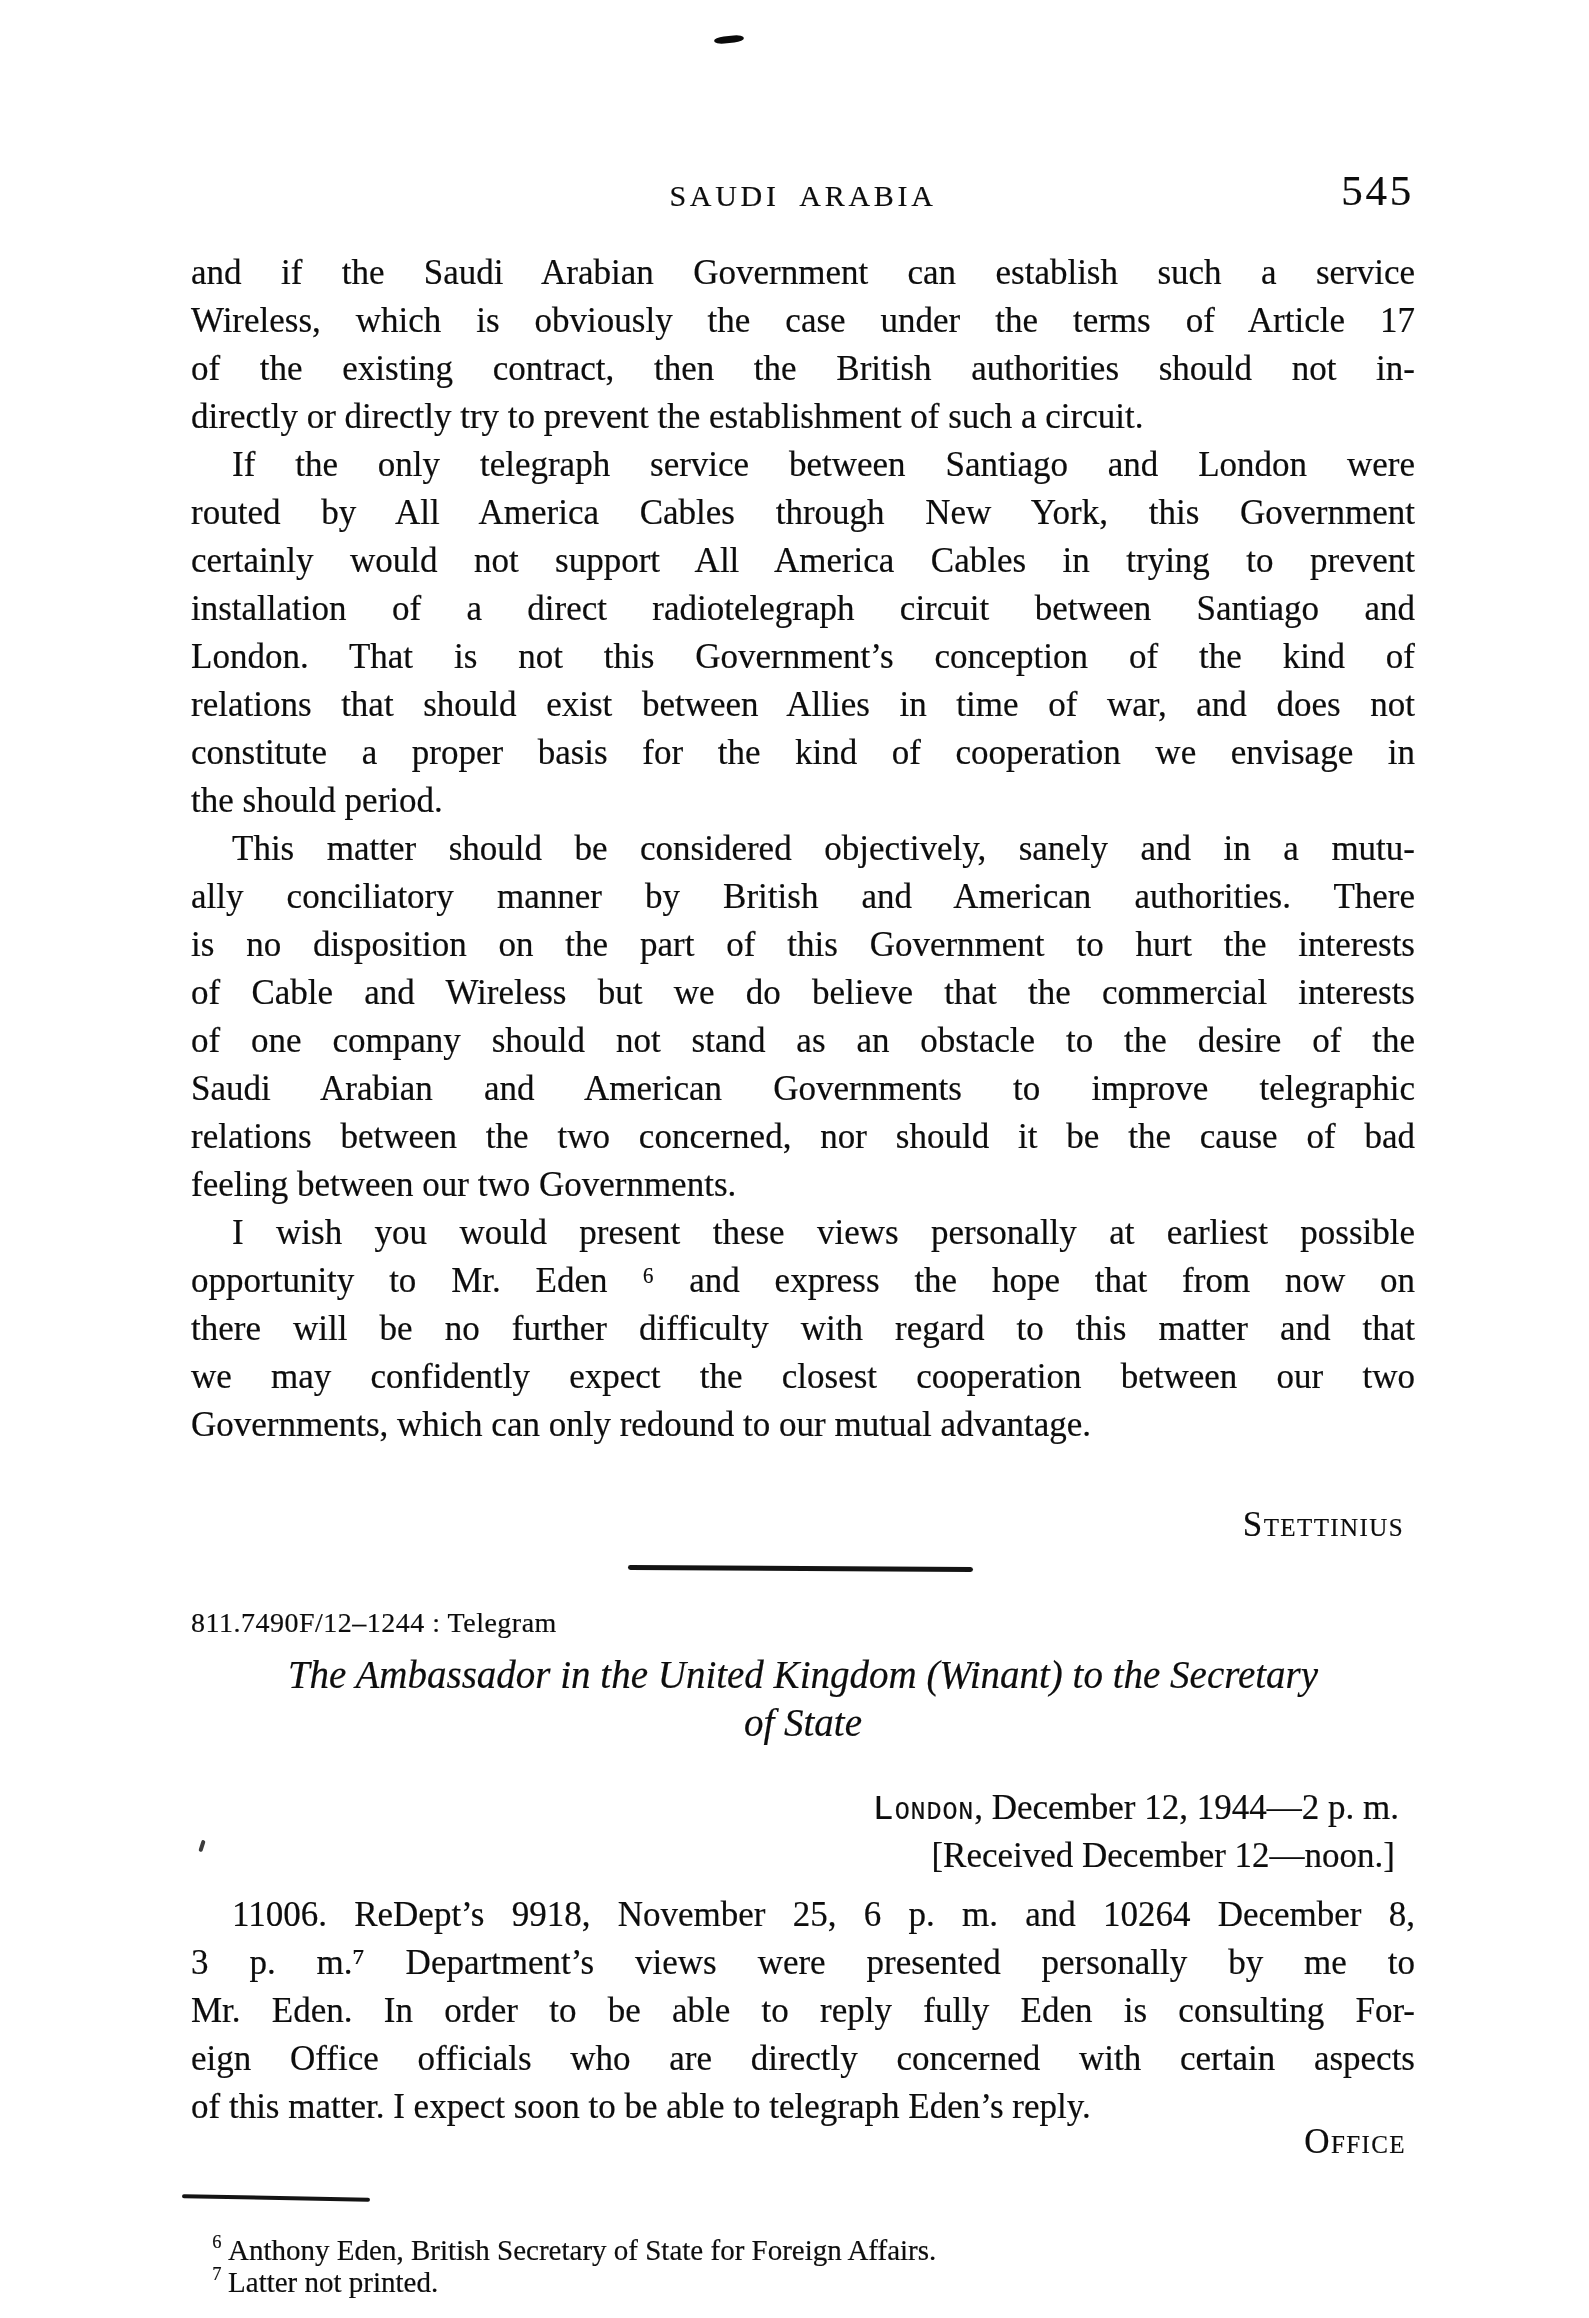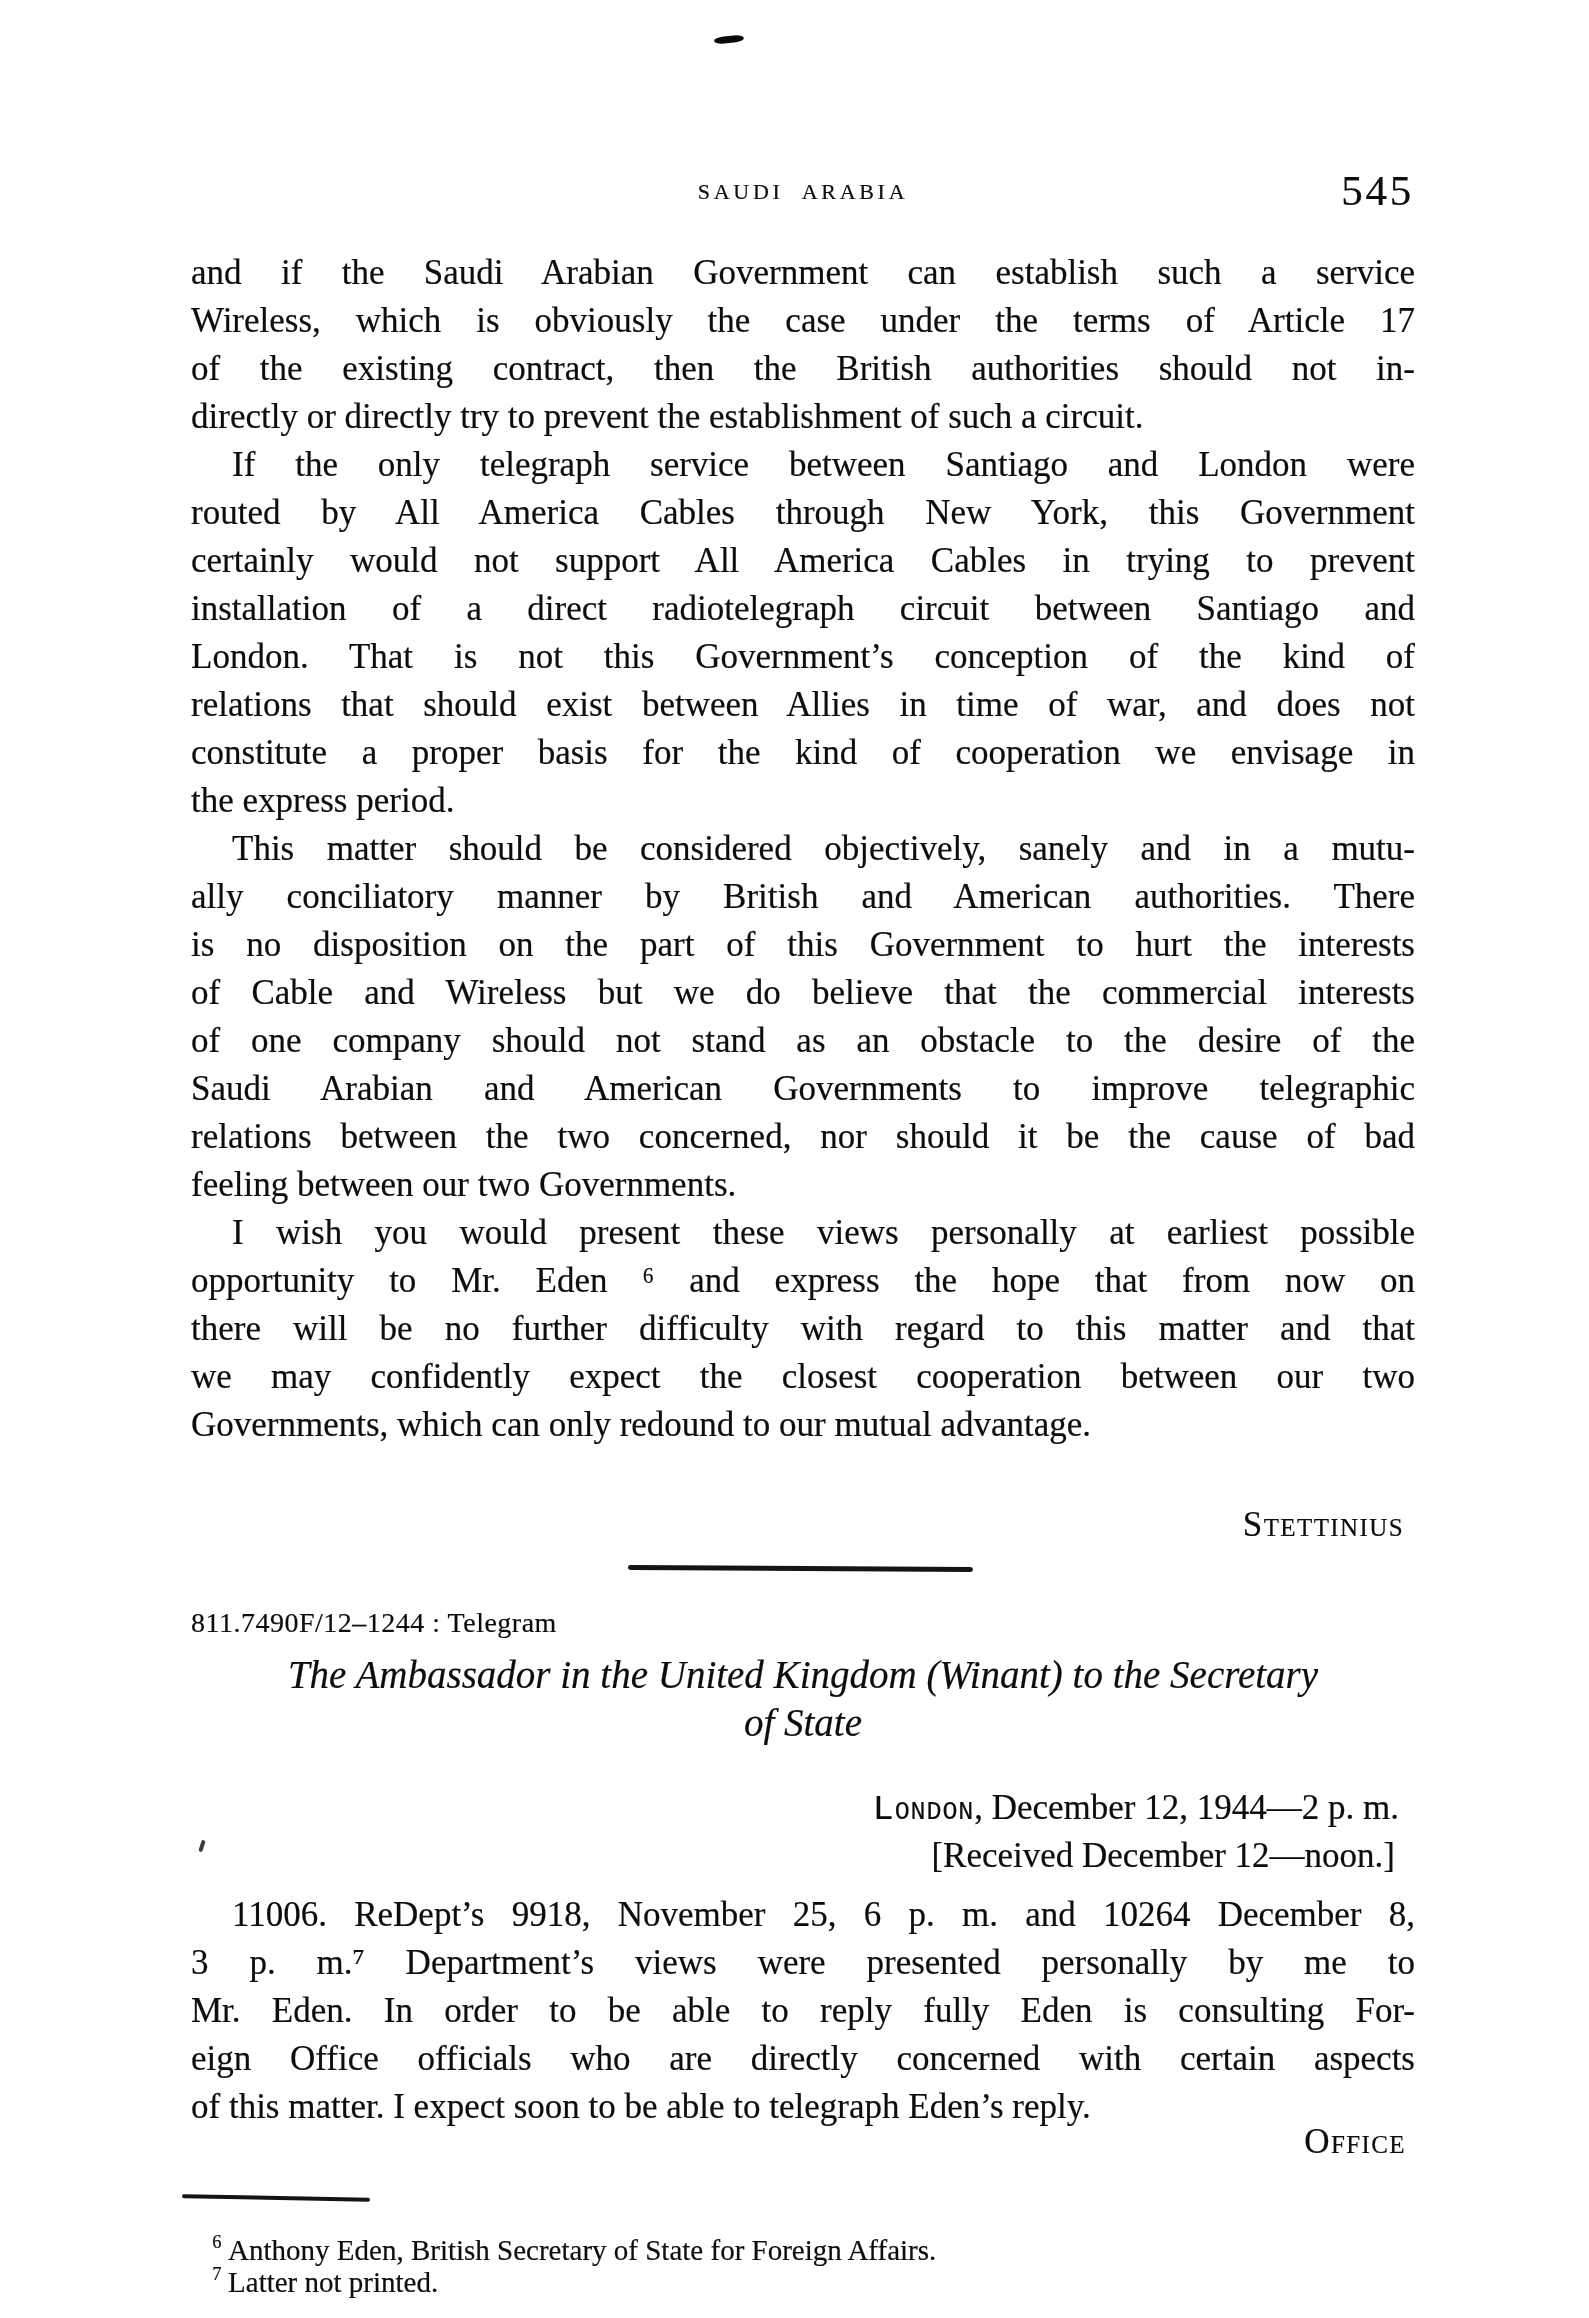--- a/index.html
+++ b/index.html
@@ -21,7 +21,7 @@
   
   .running-header{position:absolute;left:191px;top:173px;width:1224px;height:51px;}
   .header-title{position:absolute;left:0;right:0;top:5.6px;text-align:center;
-          font-size:22px;letter-spacing:3.7px;word-spacing:10.2px;}
+          font-size:30px;letter-spacing:3.7px;word-spacing:10.2px;}
   .page-number{position:absolute;right:0.9px;top:-7.4px;font-size:43px;letter-spacing:2.8px;}
 
   

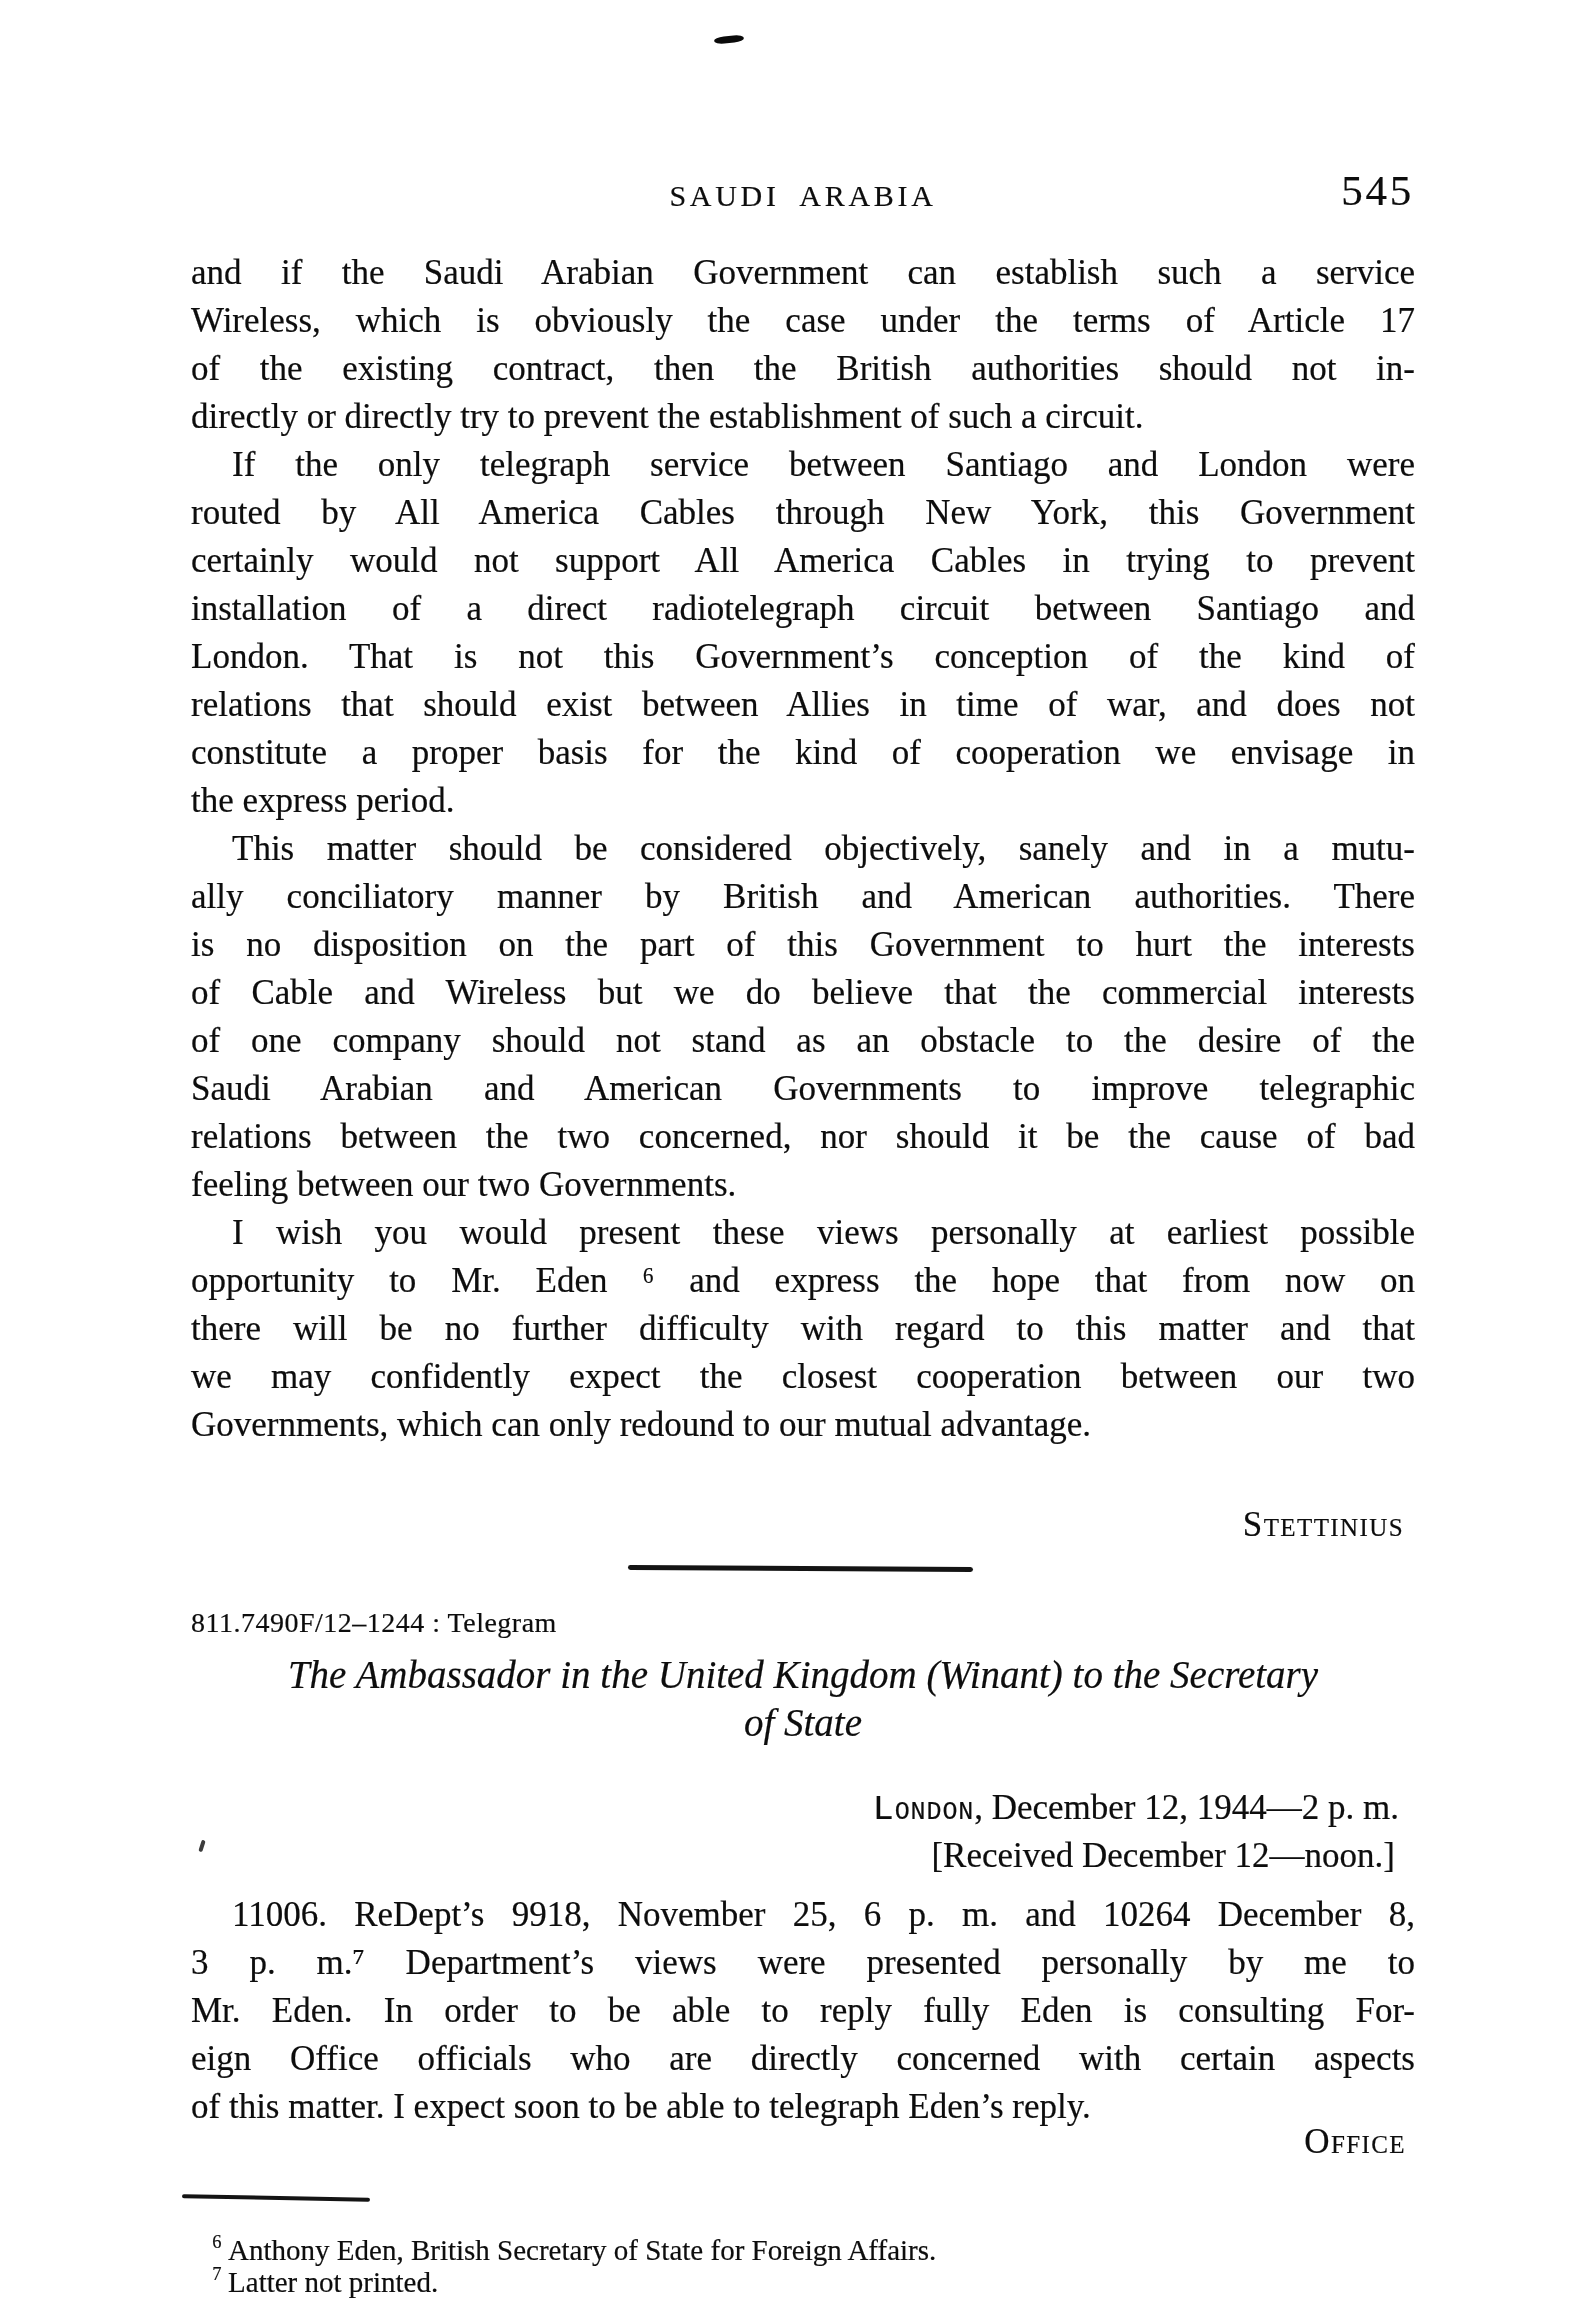--- a/index.html
+++ b/index.html
@@ -83,7 +83,7 @@
         <div class="tline">London.  That is not this Government’s conception of the kind of</div>
         <div class="tline">relations that should exist between Allies in time of war, and does not</div>
         <div class="tline">constitute a proper basis for the kind of cooperation we envisage in</div>
-        <div class="tline">the express period.</div>
+        <div class="tline">the should period.</div>
       </div>
     <div class="para indent">
         <div class="tline">This matter should be considered objectively, sanely and in a mutu-</div>

